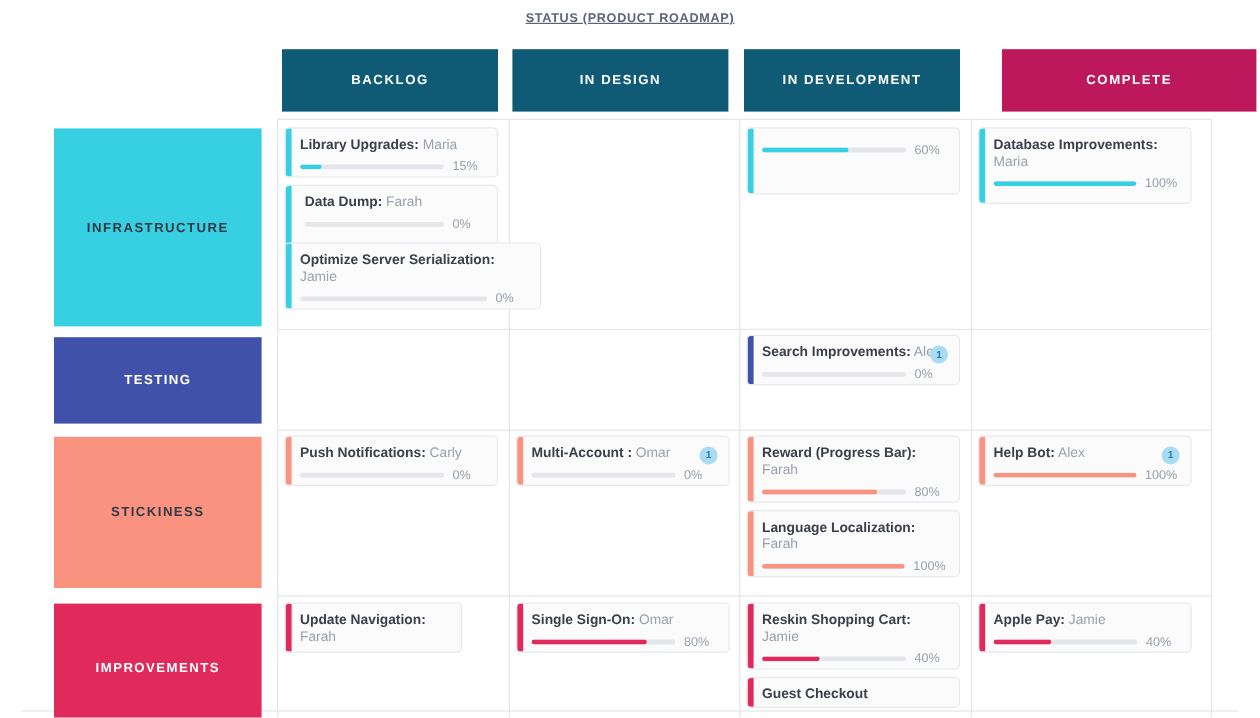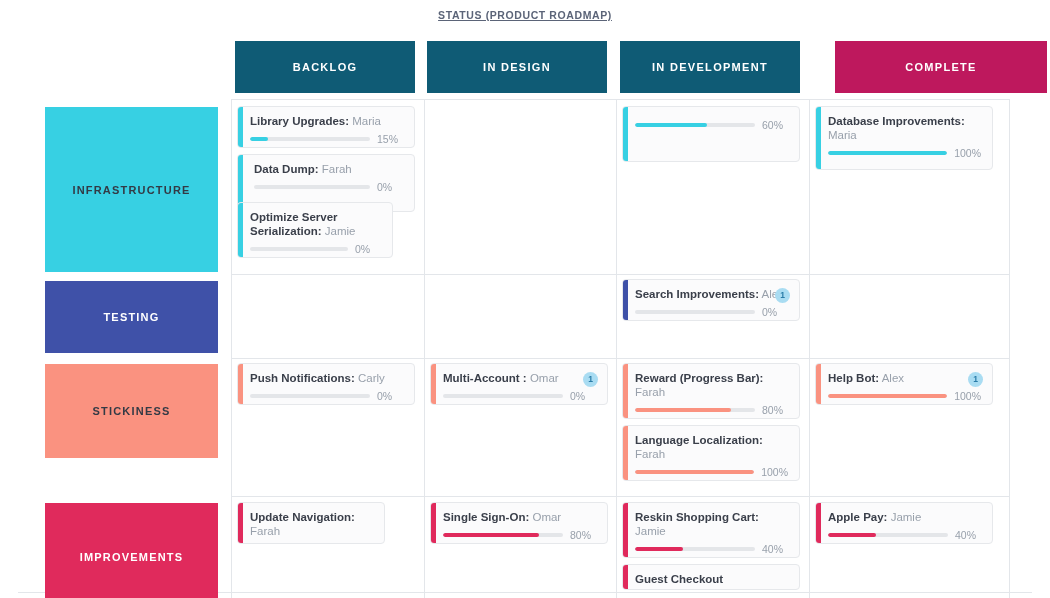--- a/index.html
+++ b/index.html
@@ -206,7 +206,7 @@
           <span class="pct">0%</span>
         </div>
       </div>
-      <div class="card" style="left: 237px; top: 202px; width: 156px; height: 56px;">
+      <div class="card" style="left: 237px; top: 202px; width: 214px; height: 56px;">
         <div class="accent" style="background: rgb(55, 208, 227);"></div>
         <div class="card-title">Optimize Server Serialization:<span class="owner"> Jamie</span></div>
         <div class="progress-row">

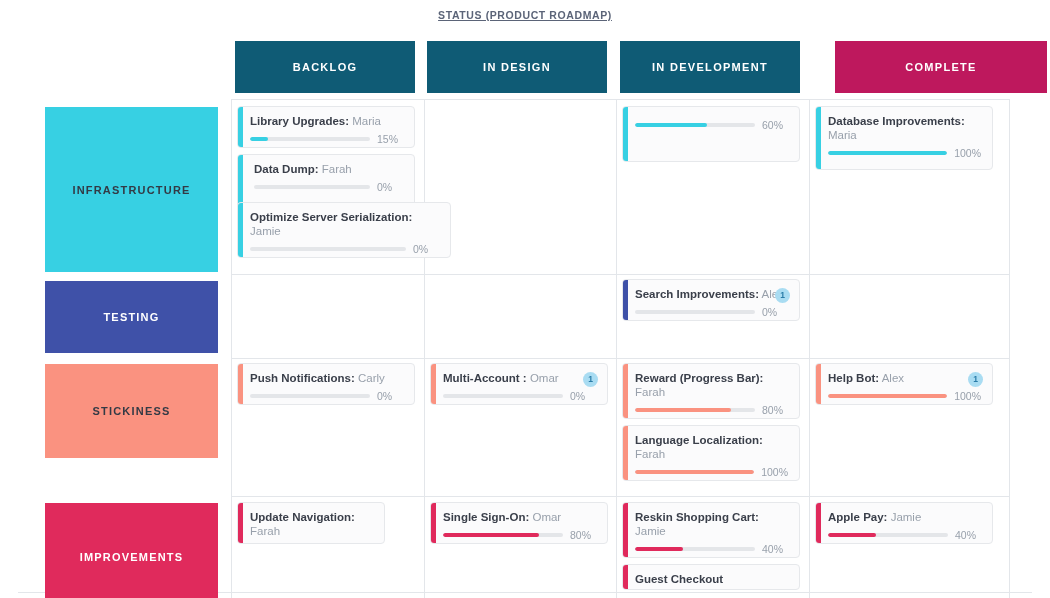--- a/index.html
+++ b/index.html
@@ -178,7 +178,7 @@
       <div class="row-label light" style="top: 281px; height: 72px; background: rgb(63, 81, 168);">
         <span>TESTING</span>
       </div>
-      <div class="row-label dark" style="top: 364px; height: 94px; background: rgb(250, 146, 128);">
+      <div class="row-label dark" style="top: 364px; height: 126px; background: rgb(250, 146, 128);">
         <span>STICKINESS</span>
       </div>
       <div class="row-label light" style="top: 503px; height: 108px; background: rgb(224, 42, 92);">

